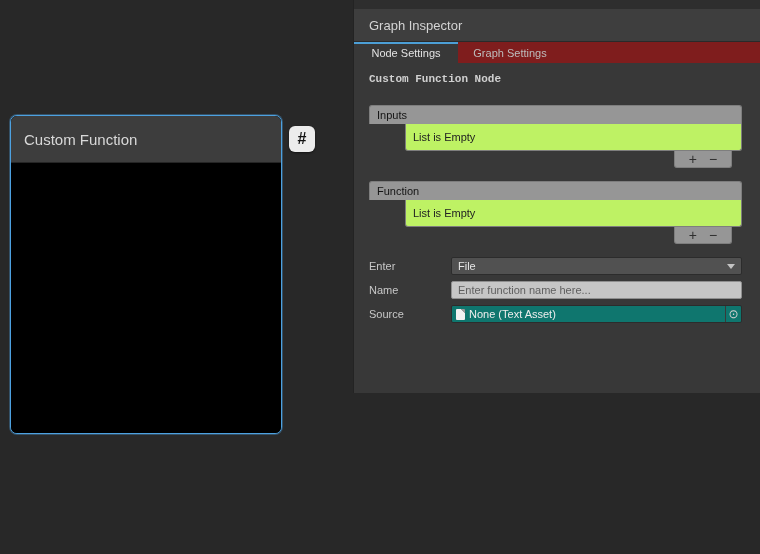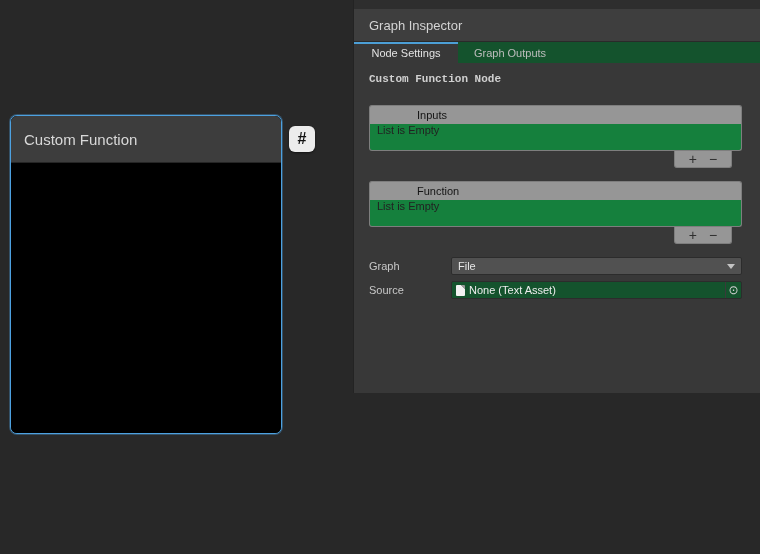--- a/index.html
+++ b/index.html
@@ -45,7 +45,7 @@
     display: flex; align-items: center; padding-left: 15px;
   }
   .inspector-titlebar span { font-size: 13px; color: #d4d4d4; }
-  .tabbar { height: 21px; background: #14532d; display: flex; }
+  .tabbar { height: 21px; background: #7f1d1d; display: flex; }
   .tab {
     width: 104px; height: 21px; font-size: 11px; text-align: center;
     line-height: 19px; color: #bdbdbd; border-top: 2px solid transparent;

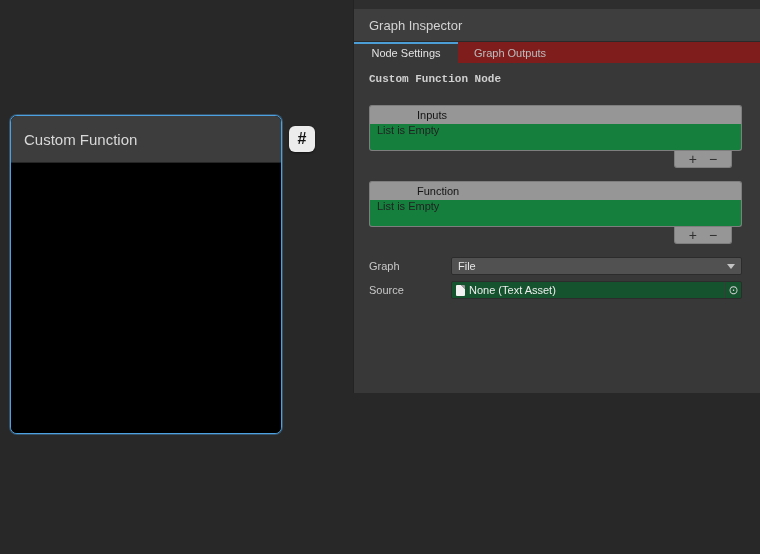--- a/index.html
+++ b/index.html
@@ -142,7 +142,7 @@
       </div>
       <div class="tabbar">
         <div class="tab active">Node Settings</div>
-        <div class="tab">Graph Outputs</div>
+        <div class="tab">Graph Settings</div>
       </div>
     </div>
 

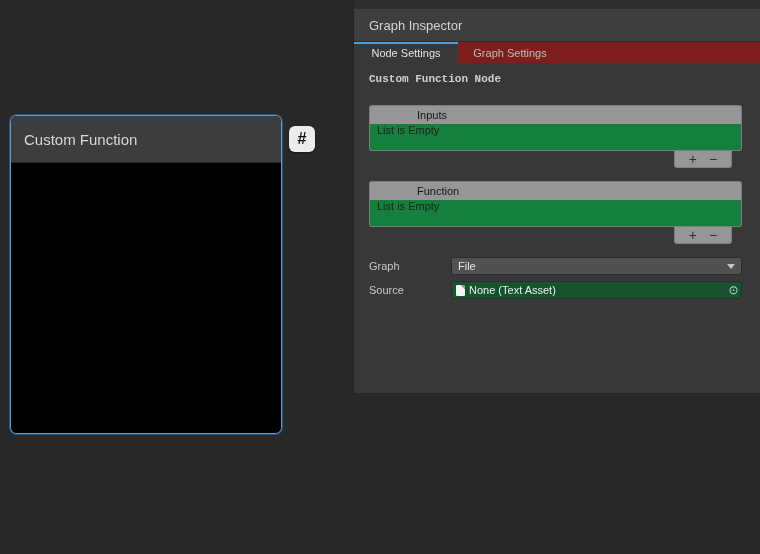--- a/index.html
+++ b/index.html
@@ -64,7 +64,7 @@
     display: flex; align-items: center; padding-left: 7px;
     border: 1px solid #7e7e7e; border-bottom: none;
   }
-  .rlist-header span { font-size: 11px; color: #141414; margin-left: 40px; }
+  .rlist-header span { font-size: 11px; color: #141414; }
   .rlist-body {
     height: 27px; background: #15803d; border-radius: 0 0 3px 3px;
     display: flex; padding-left: 7px;

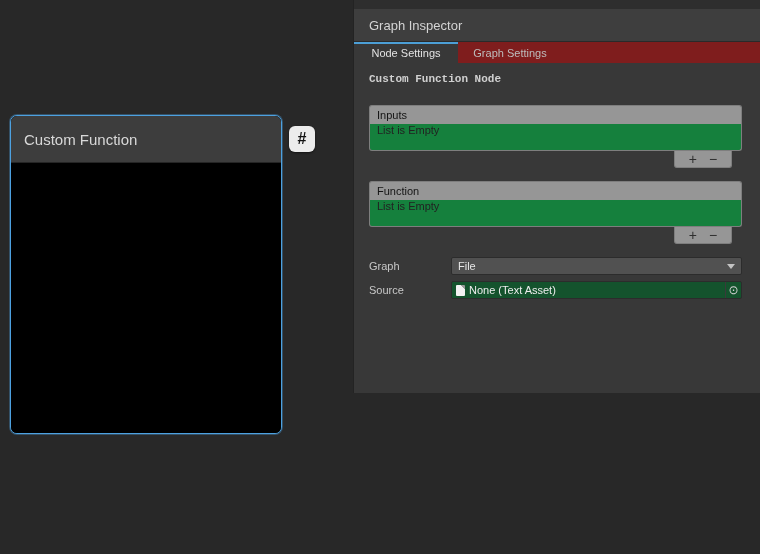--- a/index.html
+++ b/index.html
@@ -66,9 +66,9 @@
   }
   .rlist-header span { font-size: 11px; color: #141414; }
   .rlist-body {
-    height: 27px; background: #15803d; border-radius: 0 0 3px 3px;
-    display: flex; padding-left: 7px;
-    border: 1px solid #7e7e7e; border-top: none;
+    height: 27px; background: #bef264; border-radius: 0 0 3px 3px;
+    display: flex; align-items: center; padding-left: 7px;
+    border: 1px solid #7e7e7e; border-top: none; margin-left: 36px;
   }
   .rlist-body span { font-size: 11px; color: #222; }
   .rlist-footer { height: 17px; display: flex; justify-content: flex-end; padding-right: 10px; }

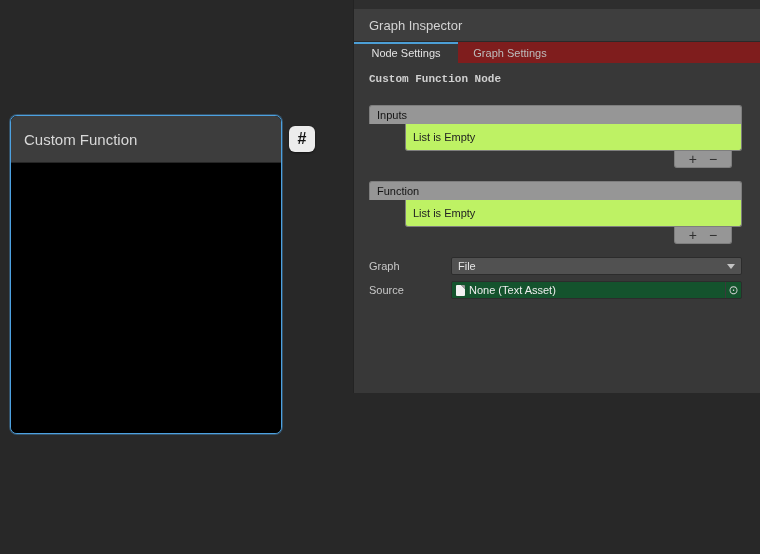--- a/index.html
+++ b/index.html
@@ -180,7 +180,7 @@
       </div>
 
       <div class="field-row">
-        <span class="field-label">Graph</span>
+        <span class="field-label">Enter</span>
         <div class="dropdown">
           <span class="dropdown-value">File</span>
           <span class="dropdown-arrow"></span>

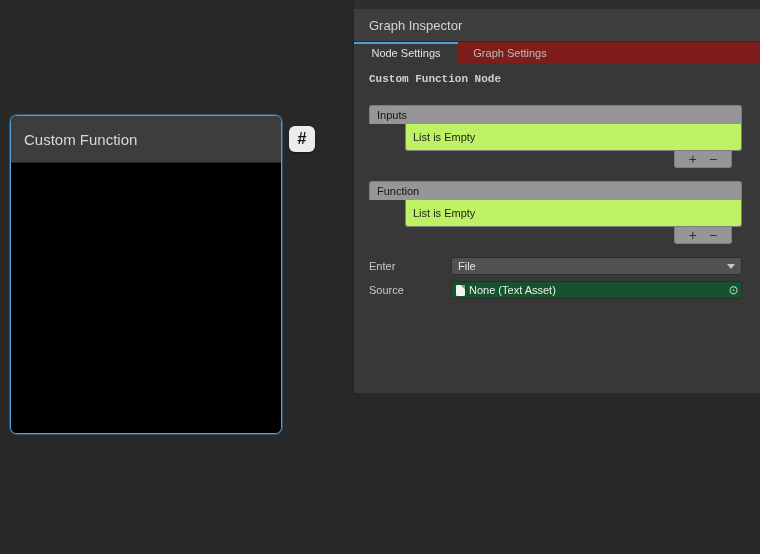--- a/index.html
+++ b/index.html
@@ -187,6 +187,10 @@
         </div>
       </div>
 
+      <div class="field-row">
+        <span class="field-label">Name</span>
+        <input class="text-field" type="text" placeholder="Enter function name here..." style="">
+      </div>
 
       <div class="field-row">
         <span class="field-label">Source</span>

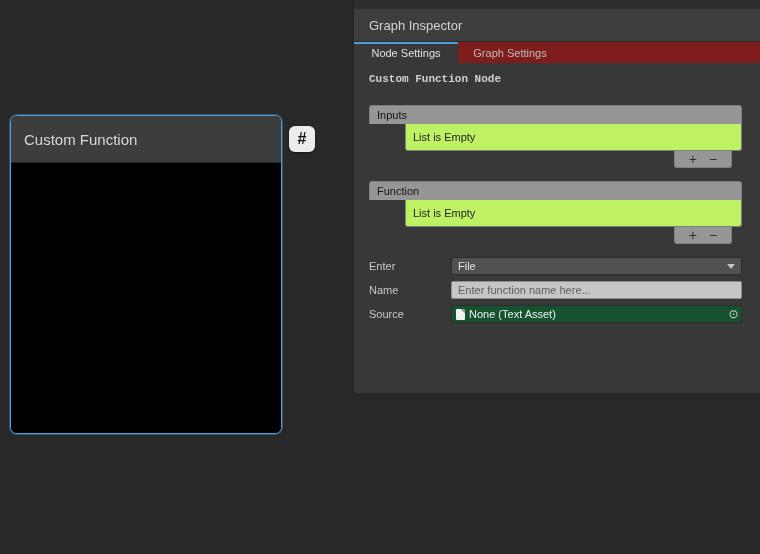--- a/index.html
+++ b/index.html
@@ -102,7 +102,7 @@
   }
   .text-field::placeholder { color: #5f5f5f; opacity: 1; }
   .object-field {
-    flex: 1; height: 18px; background: #14532d; border: 1px solid #2c2c2c;
+    flex: 1; height: 18px; background: #0f766e; border: 1px solid #2c2c2c;
     border-radius: 2px; display: flex; align-items: center; padding: 0 0 0 4px;
     cursor: pointer;
   }

